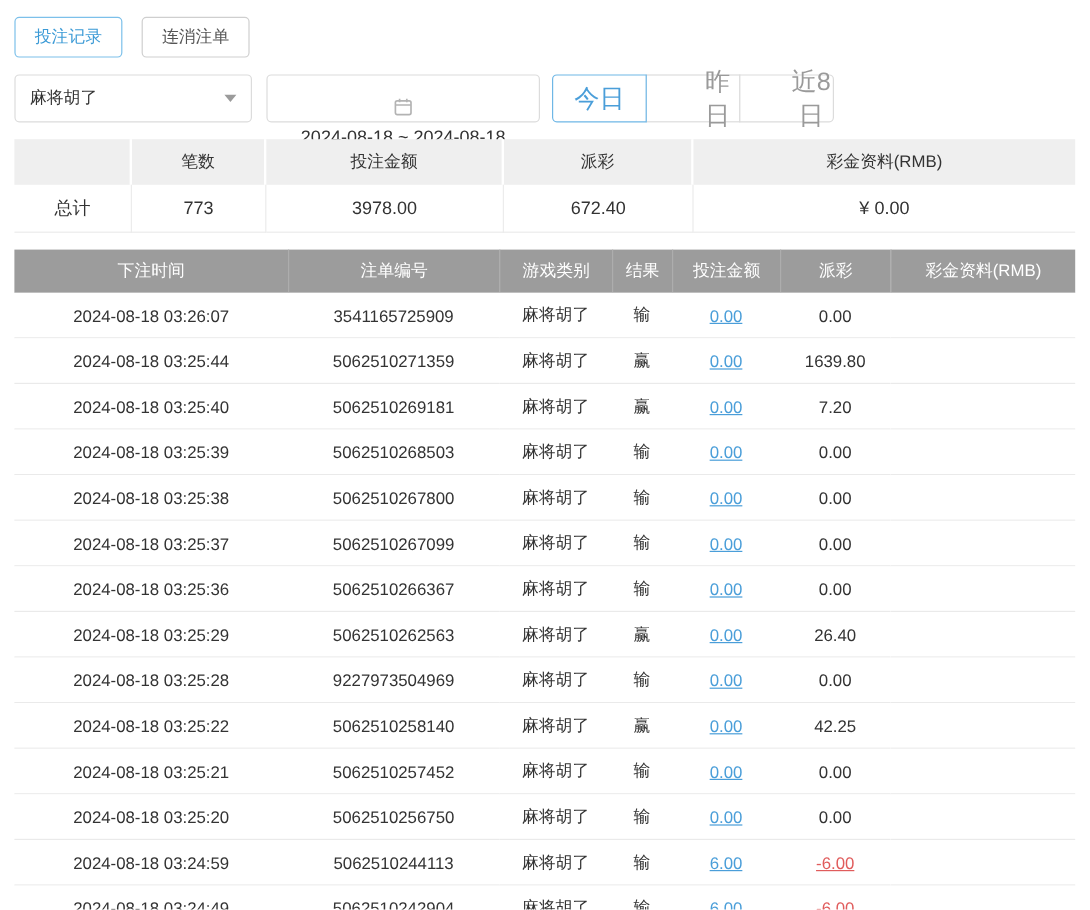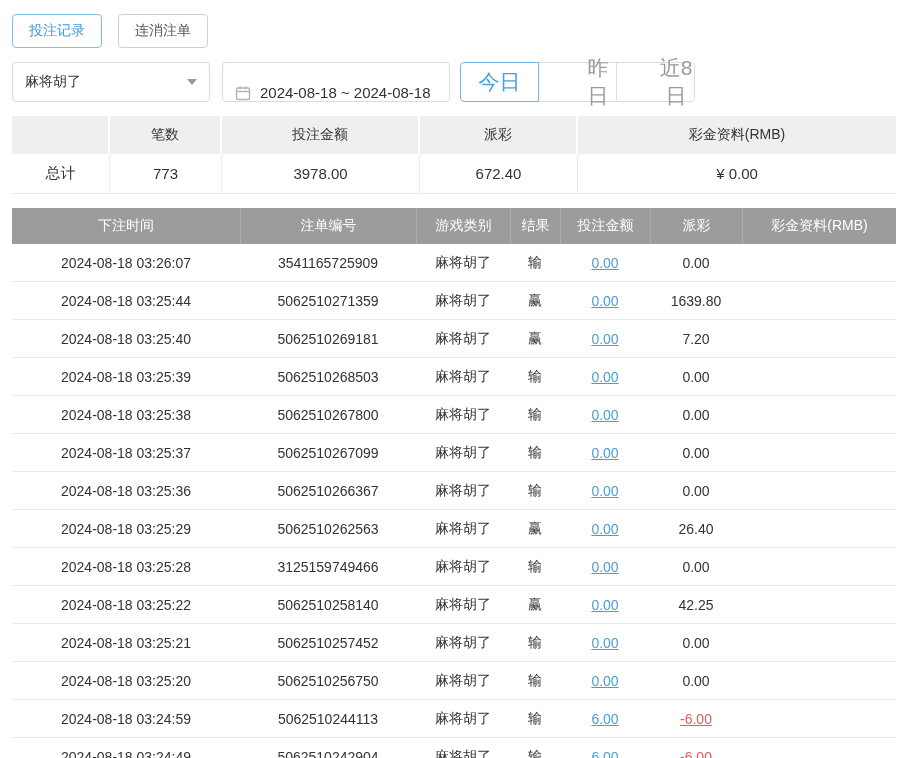--- a/index.html
+++ b/index.html
@@ -19,7 +19,7 @@
             align-items:center; justify-content:space-between; padding:0 12px; cursor:pointer; background:#fff; }
   .caret { width:0; height:0; border-left:5px solid transparent; border-right:5px solid transparent; border-top:6px solid #9b9b9b; }
   .datebox { margin-left:12px; width:228px; height:40px; border:1px solid #dcdcdc; border-radius:4px;
-             display:flex; align-items:flex-end; gap:9px; padding:0 12px; cursor:pointer; background:#fff; font-size:15px; }
+             display:flex; align-items:center; gap:9px; padding:18px 12px; cursor:pointer; background:#fff; font-size:15px;flex-direction:column; }
   .btn-group { display:flex; margin-left:10px; }
   .qbtn { height:40px; width:79px; border:1px solid #dcdcdc; background:#fff; color:#9a9a9a; font-size:21px;
           display:flex; align-items:center; justify-content:center; cursor:pointer; font-family:inherit; }

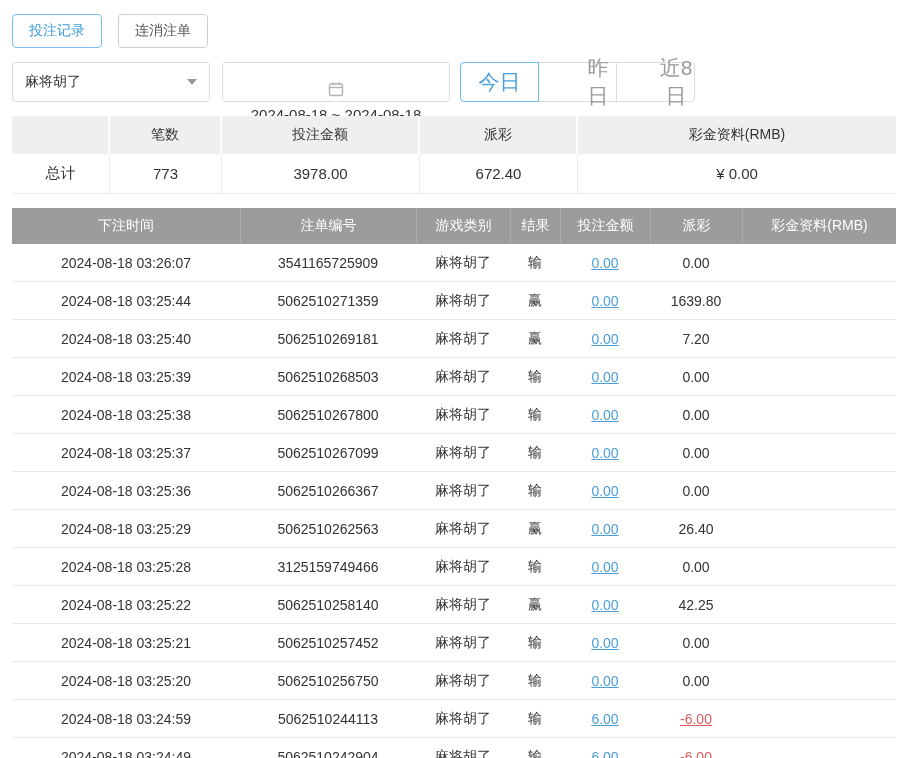--- a/index.html
+++ b/index.html
@@ -210,7 +210,7 @@
 
   <div class="trow">
     <div>2024-08-18 03:25:28</div>
-    <div>3125159749466</div>
+    <div>9227973504969</div>
     <div>麻将胡了</div>
     <div>输</div>
     <div>

